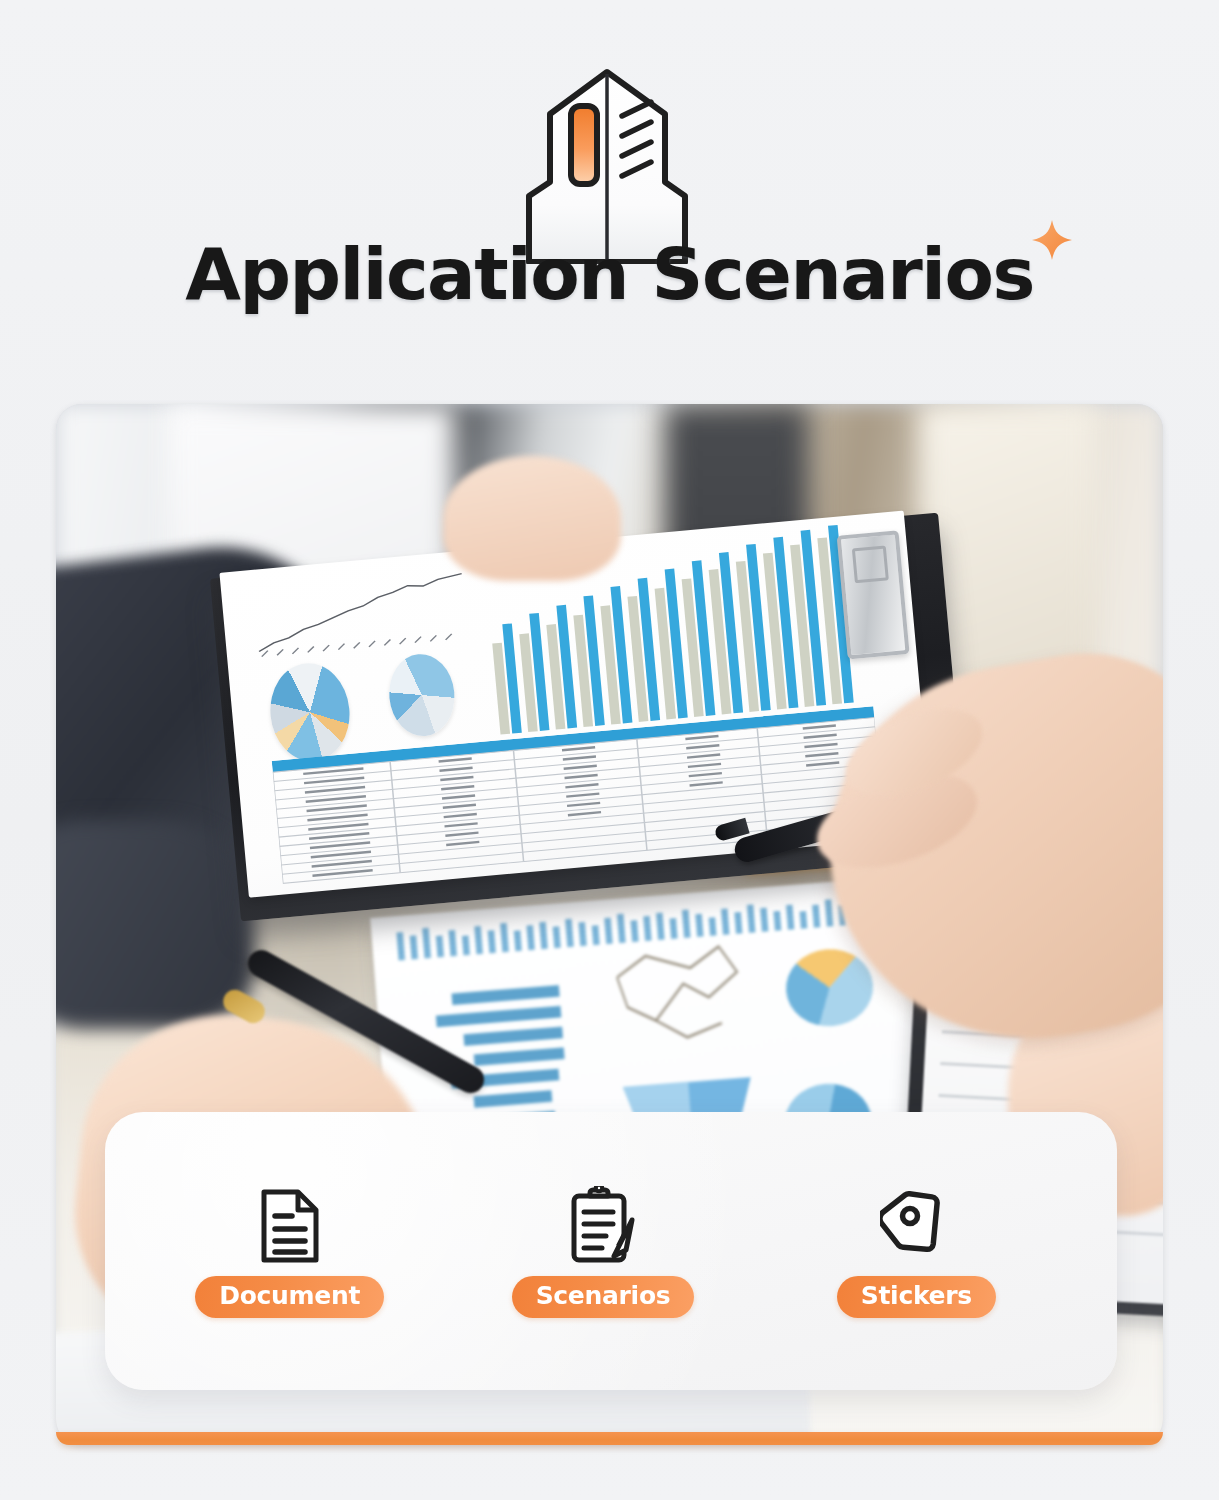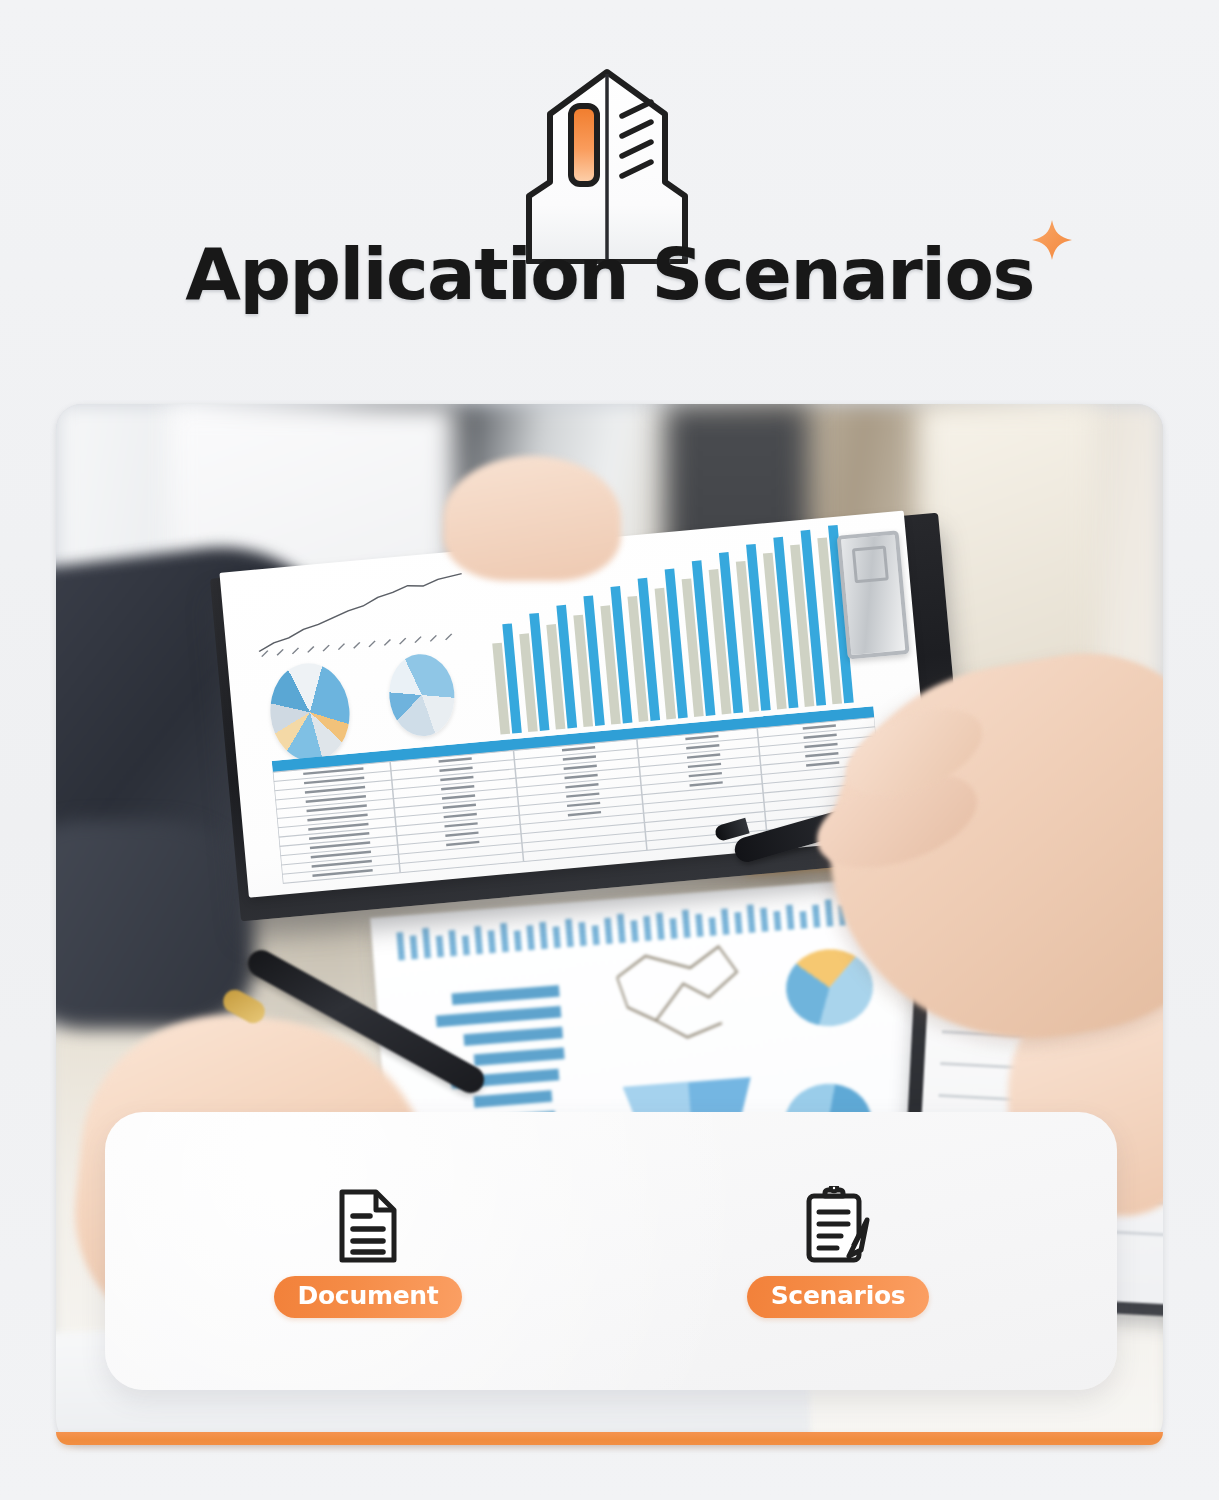--- a/index.html
+++ b/index.html
@@ -784,6 +784,16 @@
 
 
 
+      <div class="icon-item">
+        <span class="icon-glyph">
+          <svg viewBox="0 0 72 76" width="72" height="76" aria-hidden="true">
+            <path d="M16 6 H44 a6 6 0 0 1 4.3 1.8 L64 24 a6 6 0 0 1 0 8.4 L36 62
+                     a6 6 0 0 1 -8.4 0 L10.5 46 A6 6 0 0 1 8 41.5 V14 a8 8 0 0 1 8 -8 Z" transform="rotate(-38 36 34)" fill="#ffffff" stroke="#1f1f1f" stroke-width="5.5" stroke-linejoin="round"></path>
+            <circle cx="30" cy="28" r="7.5" fill="#ffffff" stroke="#1f1f1f" stroke-width="5.5"></circle>
+          </svg>
+        </span>
+        <span class="pill">Stickers</span>
+      </div>
 
     </div>
   </div>

